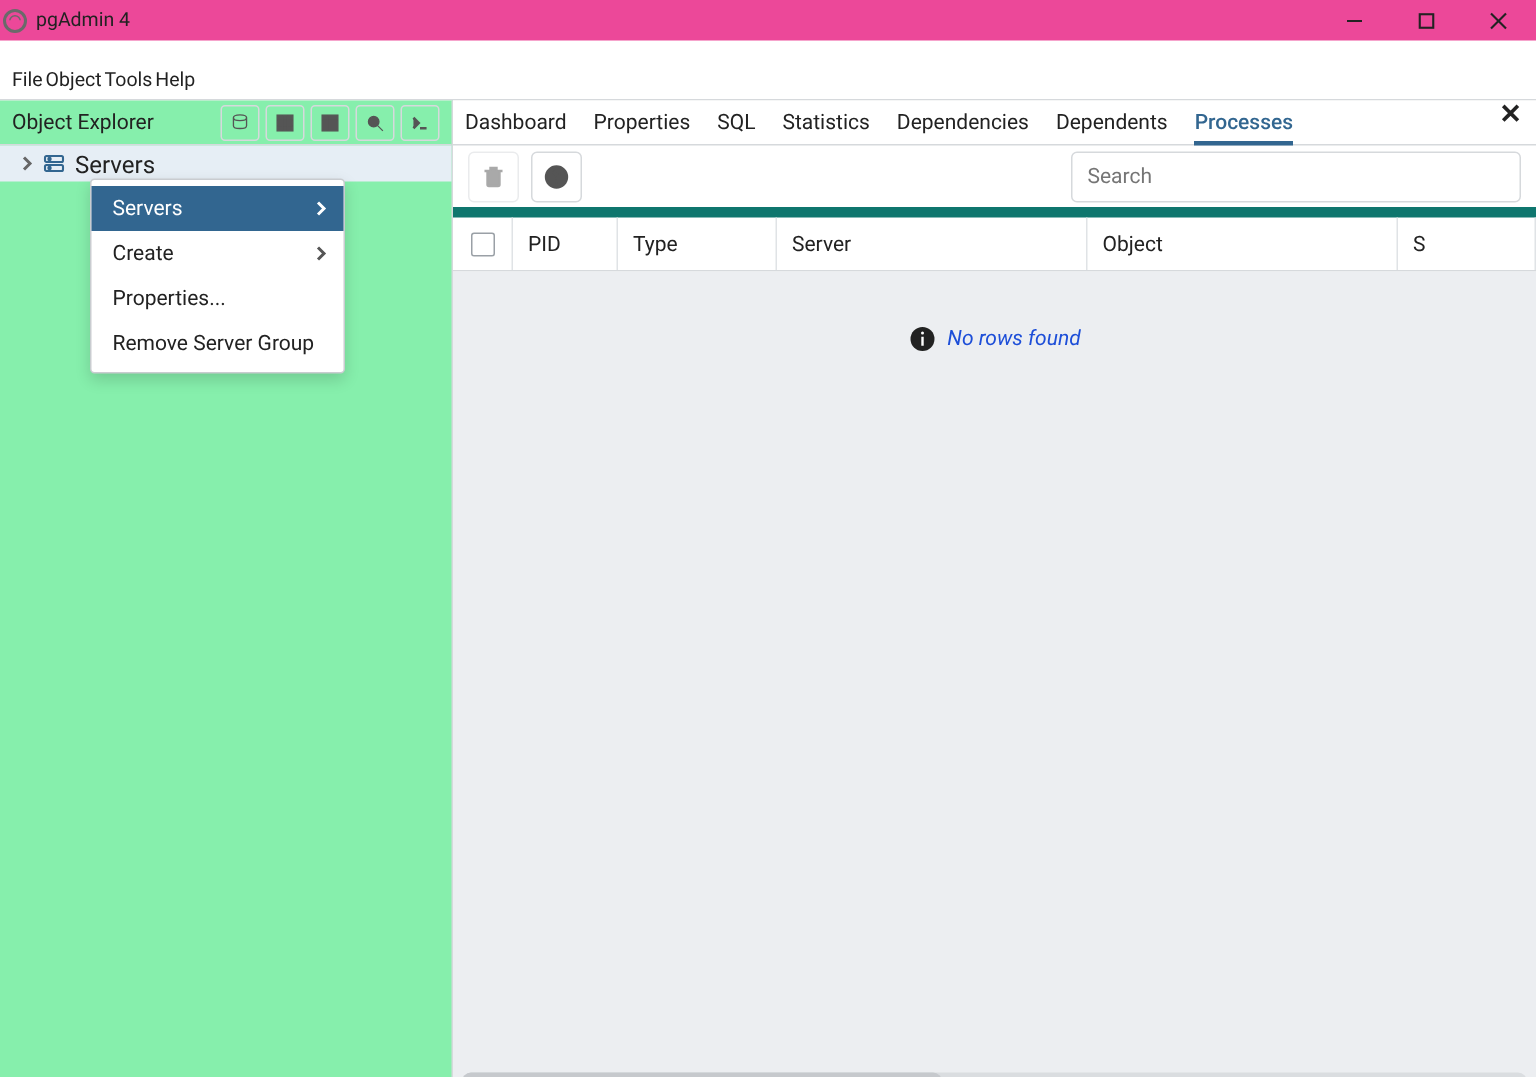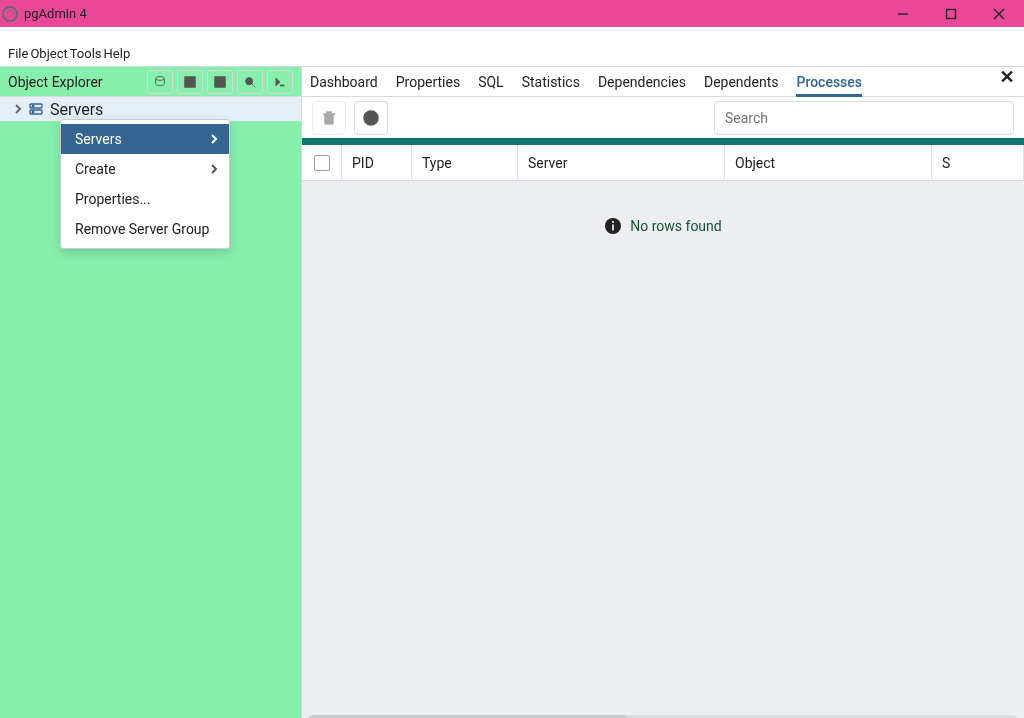--- a/index.html
+++ b/index.html
@@ -61,7 +61,7 @@
   .ghcheck { width: 16px; height: 16px; border: 1.5px solid #9aa0a6; border-radius: 2px; }
   
   .gridbody { flex: 1 1 auto; background: #eceef1; position: relative; }
-  .norows { position: absolute; top: 36px; left: 0; right: 0; display: flex; align-items: center; justify-content: center; gap: 8px; color: #14532d; font-size: 14px; }
+  .norows { position: absolute; top: 36px; left: 0; right: 0; display: flex; align-items: center; justify-content: center; gap: 8px; color: #1d4ed8; font-size: 14px; font-style: italic; }
   .norows svg { width: 18px; height: 18px; }
   
   .hscroll { position: absolute; left: 6px; right: 6px; bottom: 4px; height: 12px; border-radius: 6px; background: #dadde0; }

